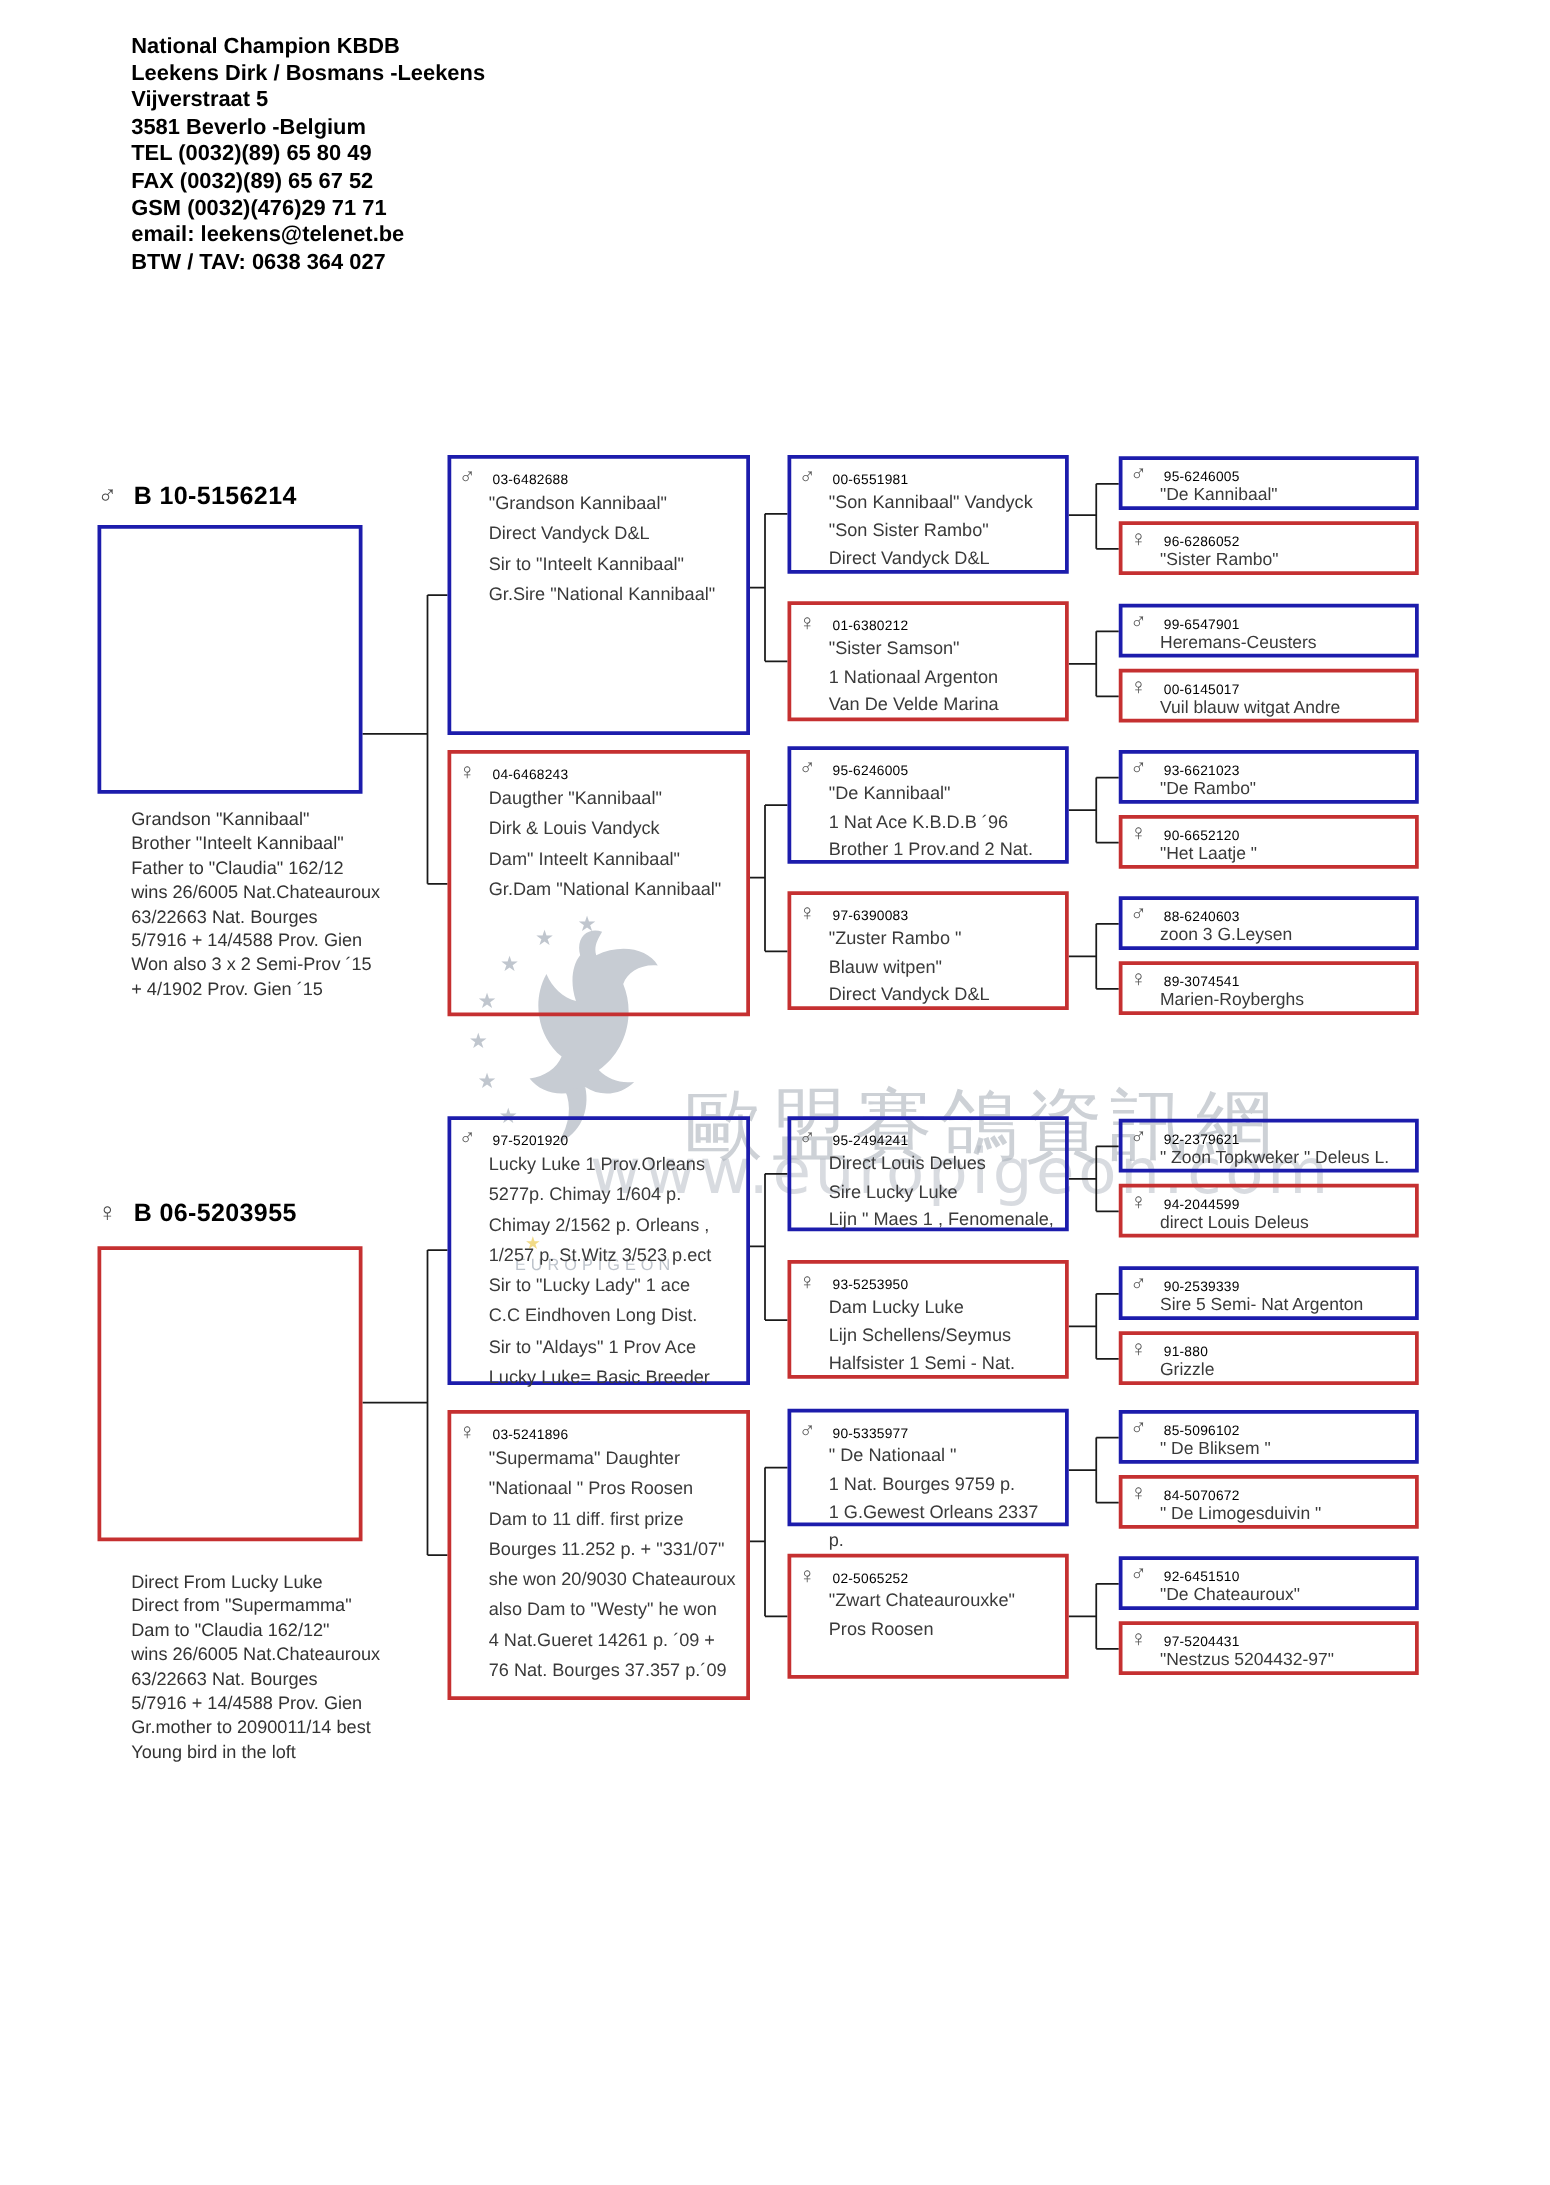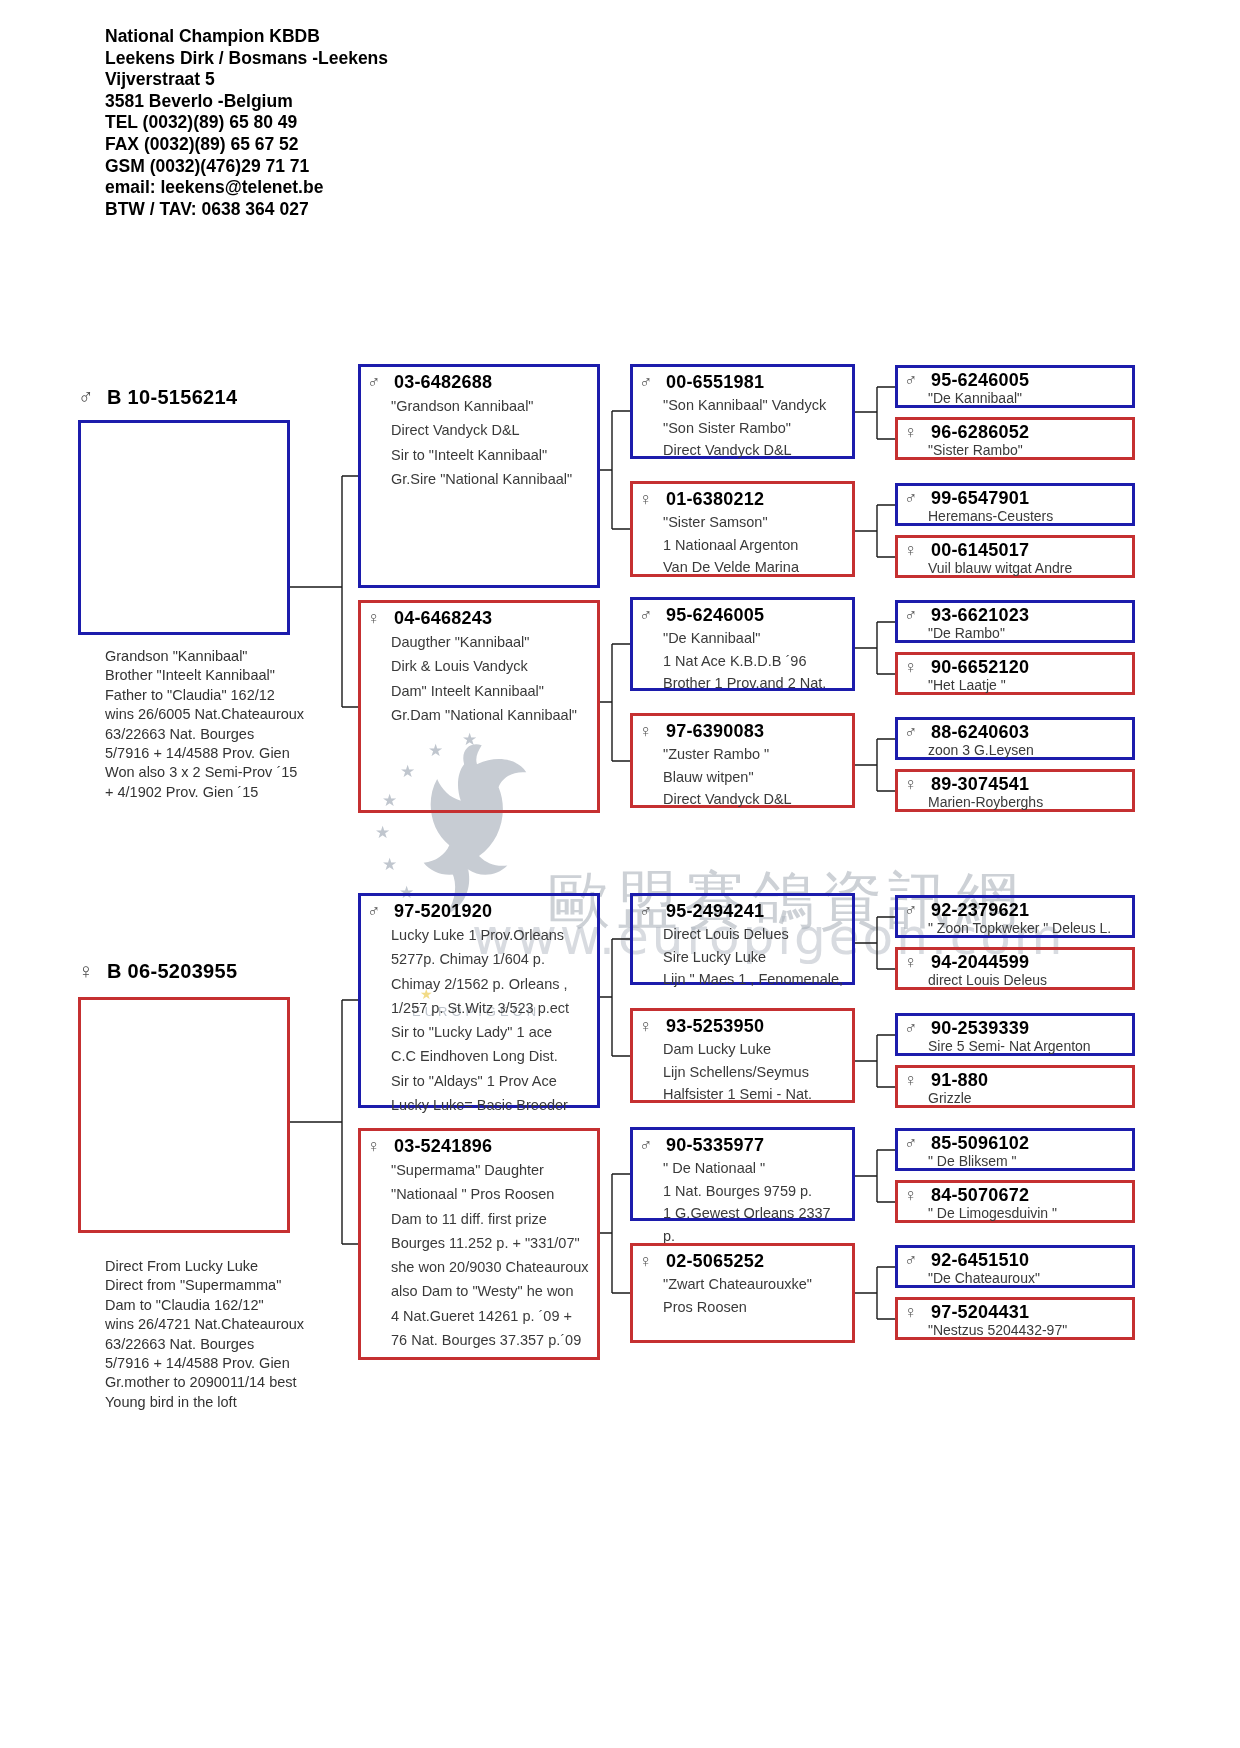--- a/index.html
+++ b/index.html
@@ -36,7 +36,7 @@
   .pbox.female{border:3px solid var(--female,#c53031);}
   .head{display:flex;align-items:baseline;padding:5px 6px 0 6px;}
   .sym{width:27px;font-size:18px;color:#555;flex:none;line-height:1;}
-  .ring{font-weight:bold;font-size:18px;color:#000;letter-spacing:0.2px;}
+  .ring{font-weight:normal;font-size:11px;color:#000;letter-spacing:0.2px;}
   .body{padding:1px 6px 4px 30px;font-size:14.5px;color:#3a3a3a;
         line-height:21.5px;white-space:pre-line;}
   .g2 .body{line-height:24.3px;}

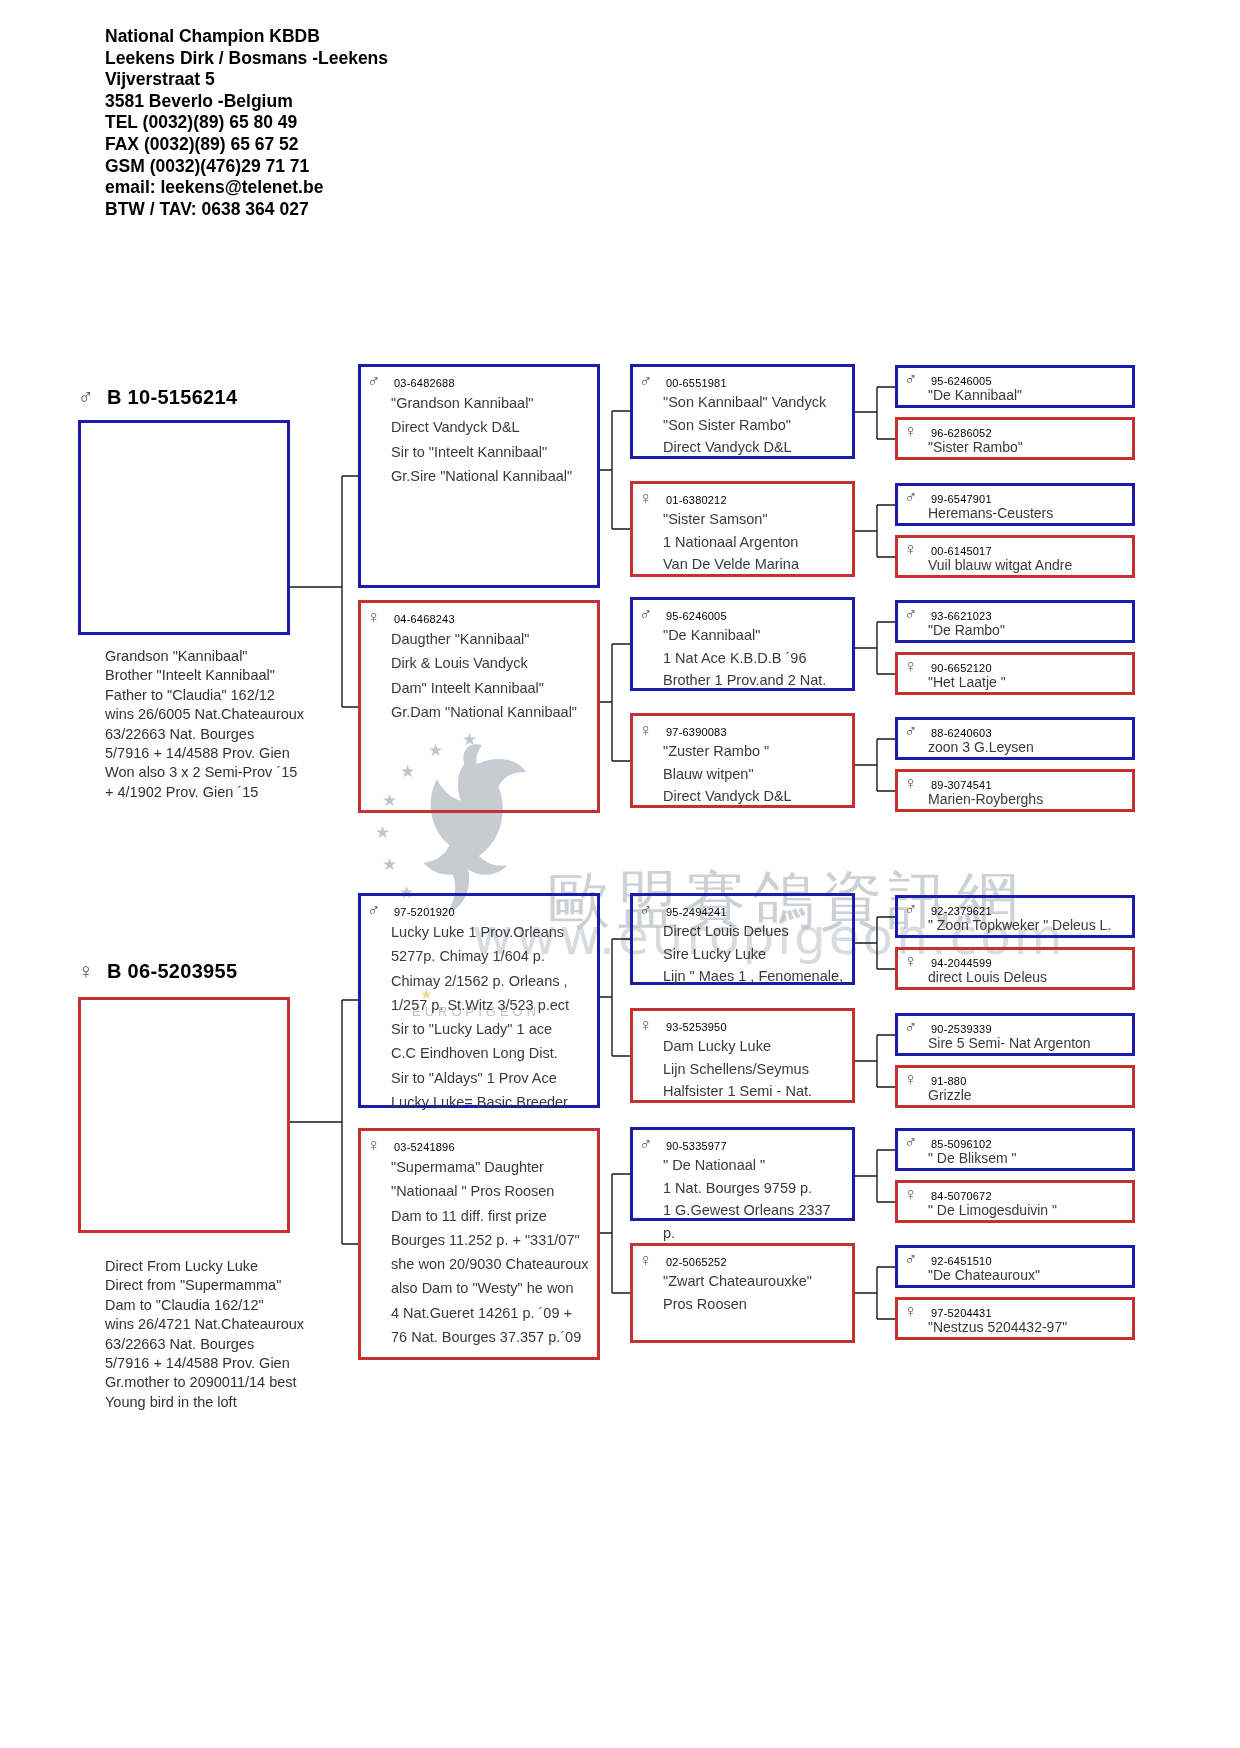--- a/index.html
+++ b/index.html
@@ -118,7 +118,7 @@
   <div class="notes" style="left:105px;top:1257px">Direct From Lucky Luke
 Direct from "Supermamma"
 Dam to "Claudia 162/12"
-wins 26/4721 Nat.Chateauroux
+wins 26/6005 Nat.Chateauroux
 63/22663 Nat. Bourges
 5/7916 + 14/4588 Prov. Gien
 Gr.mother to 2090011/14 best

